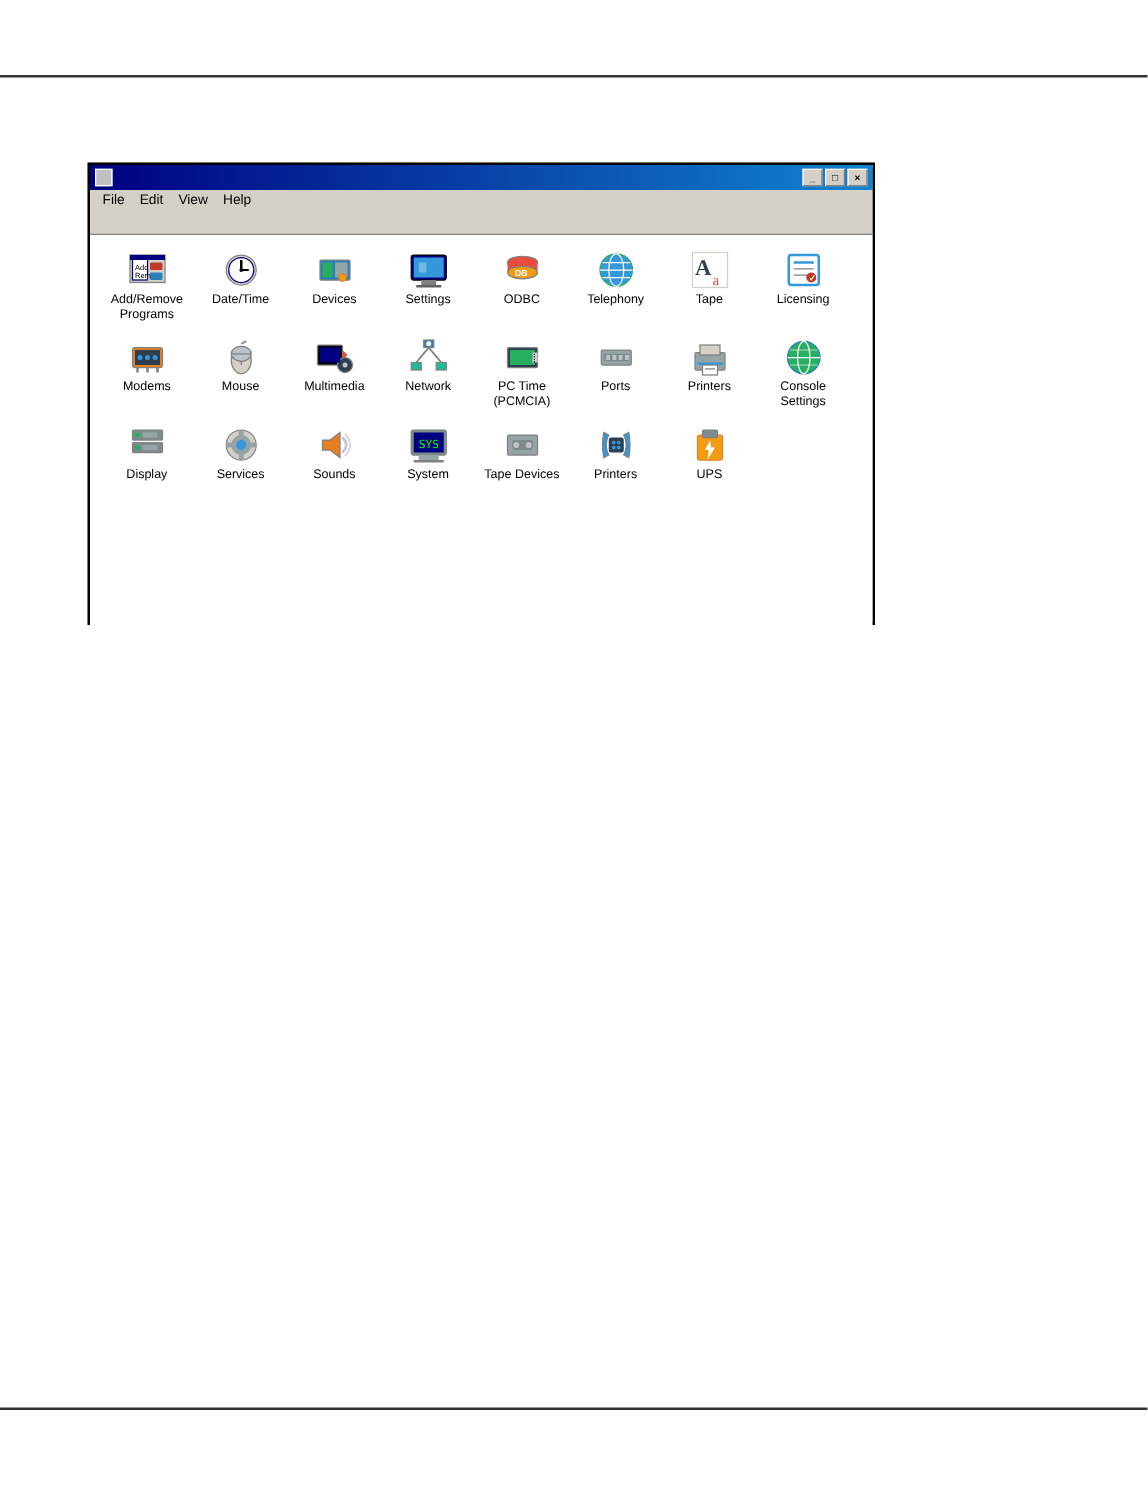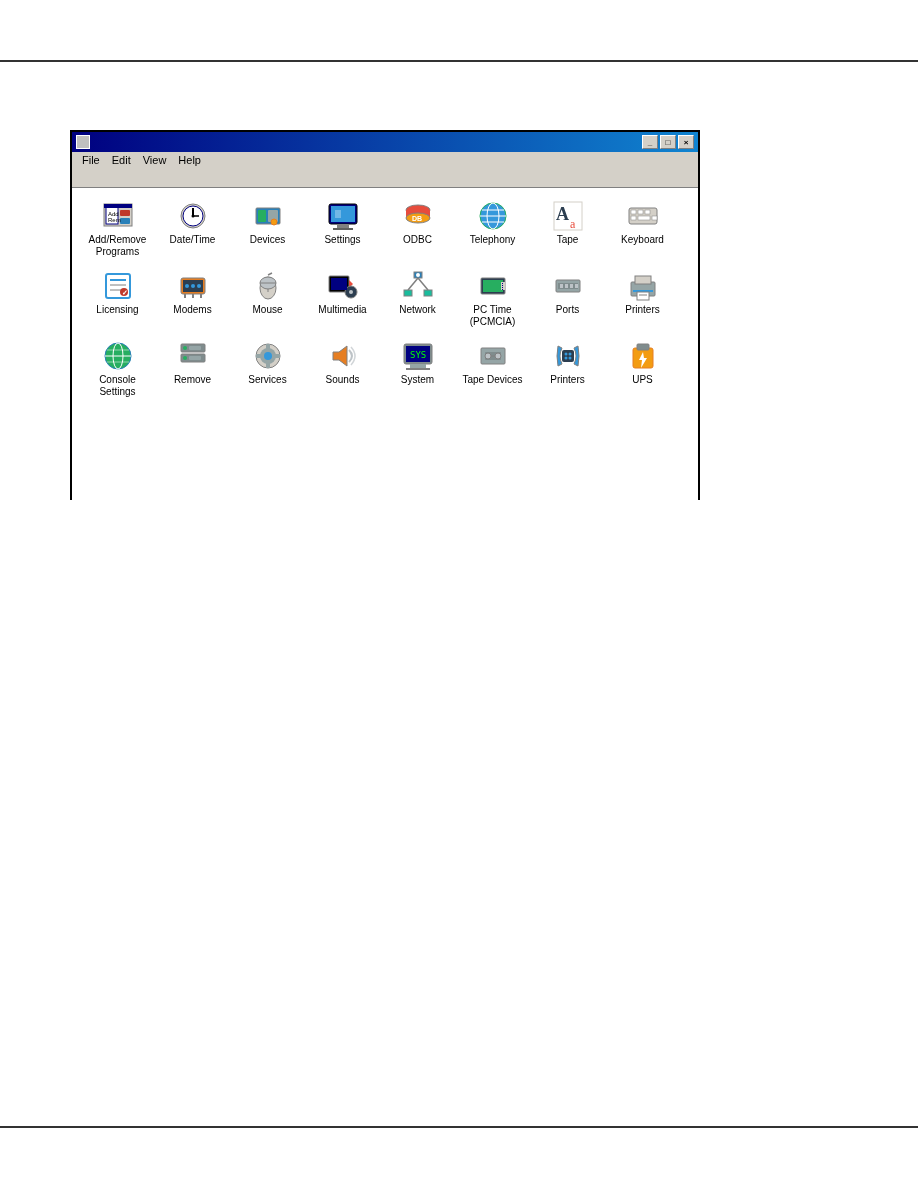--- a/index.html
+++ b/index.html
@@ -271,18 +271,6 @@
       </div>
       <div class="icon-item">
         <div class="icon-graphic"><svg width="32" height="32" viewBox="0 0 32 32">
-      <rect x="2" y="8" width="28" height="16" fill="#d4d0c8" stroke="#808080" stroke-width="1" rx="2"></rect>
-      <rect x="4" y="10" width="5" height="4" fill="#fff" stroke="#808080" stroke-width="0.5"></rect>
-      <rect x="11" y="10" width="5" height="4" fill="#fff" stroke="#808080" stroke-width="0.5"></rect>
-      <rect x="18" y="10" width="5" height="4" fill="#fff" stroke="#808080" stroke-width="0.5"></rect>
-      <rect x="4" y="16" width="5" height="4" fill="#fff" stroke="#808080" stroke-width="0.5"></rect>
-      <rect x="11" y="16" width="12" height="4" fill="#fff" stroke="#808080" stroke-width="0.5"></rect>
-      <rect x="25" y="16" width="5" height="4" fill="#fff" stroke="#808080" stroke-width="0.5"></rect>
-    </svg></div>
-        <div class="icon-label">Keyboard</div>
-      </div>
-      <div class="icon-item">
-        <div class="icon-graphic"><svg width="32" height="32" viewBox="0 0 32 32">
       <rect x="4" y="4" width="24" height="24" fill="#fff" stroke="#3498db" stroke-width="2" rx="2"></rect>
       <line x1="8" y1="10" x2="24" y2="10" stroke="#3498db" stroke-width="2"></line>
       <line x1="8" y1="15" x2="24" y2="15" stroke="#808080" stroke-width="1"></line>

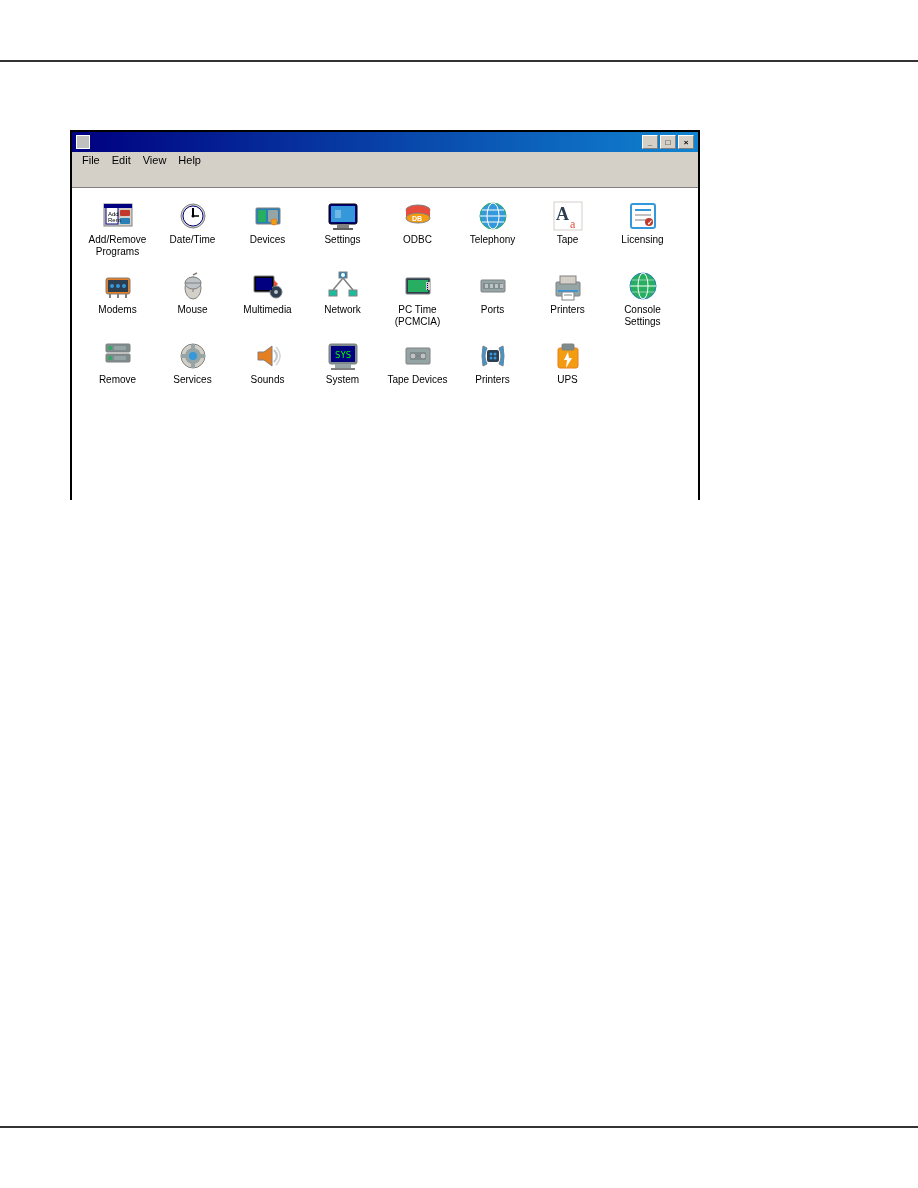--- a/index.html
+++ b/index.html
@@ -378,7 +378,7 @@
       <rect x="12" y="6" width="12" height="4" fill="#95a5a6" rx="1"></rect>
       <rect x="12" y="16" width="12" height="4" fill="#95a5a6" rx="1"></rect>
     </svg></div>
-        <div class="icon-label">Remove</div>
+        <div class="icon-label">Display</div>
       </div>
       <div class="icon-item">
         <div class="icon-graphic"><svg width="32" height="32" viewBox="0 0 32 32">

